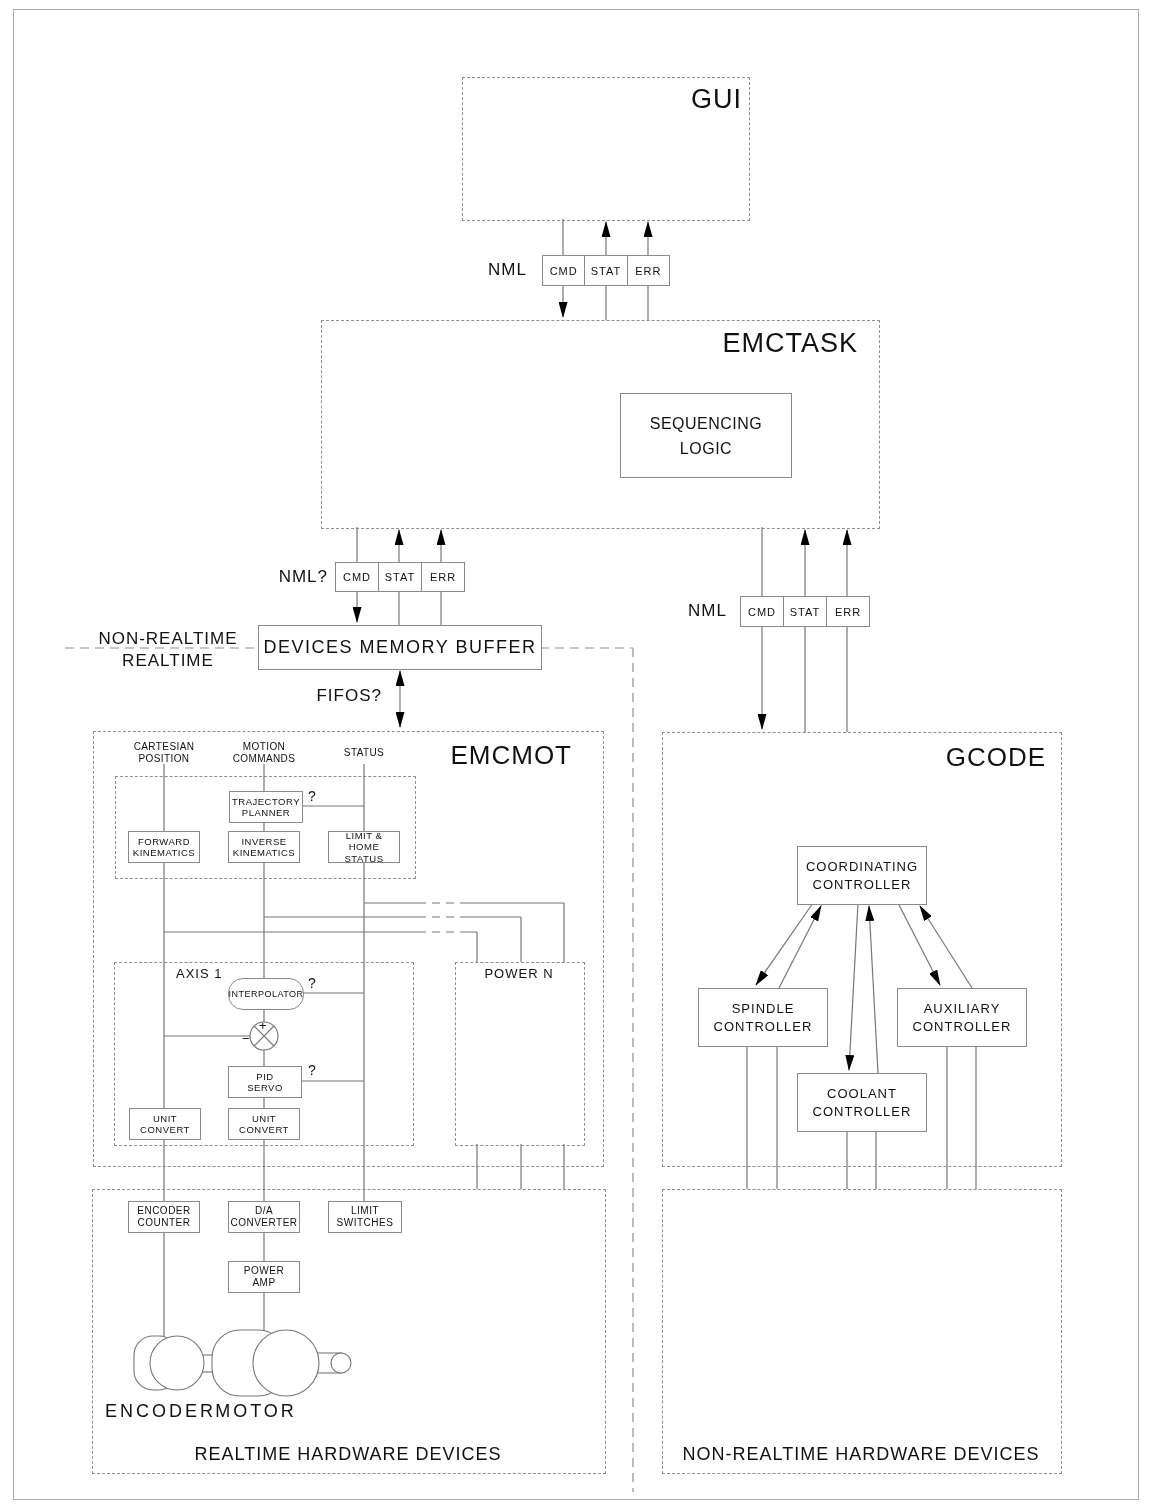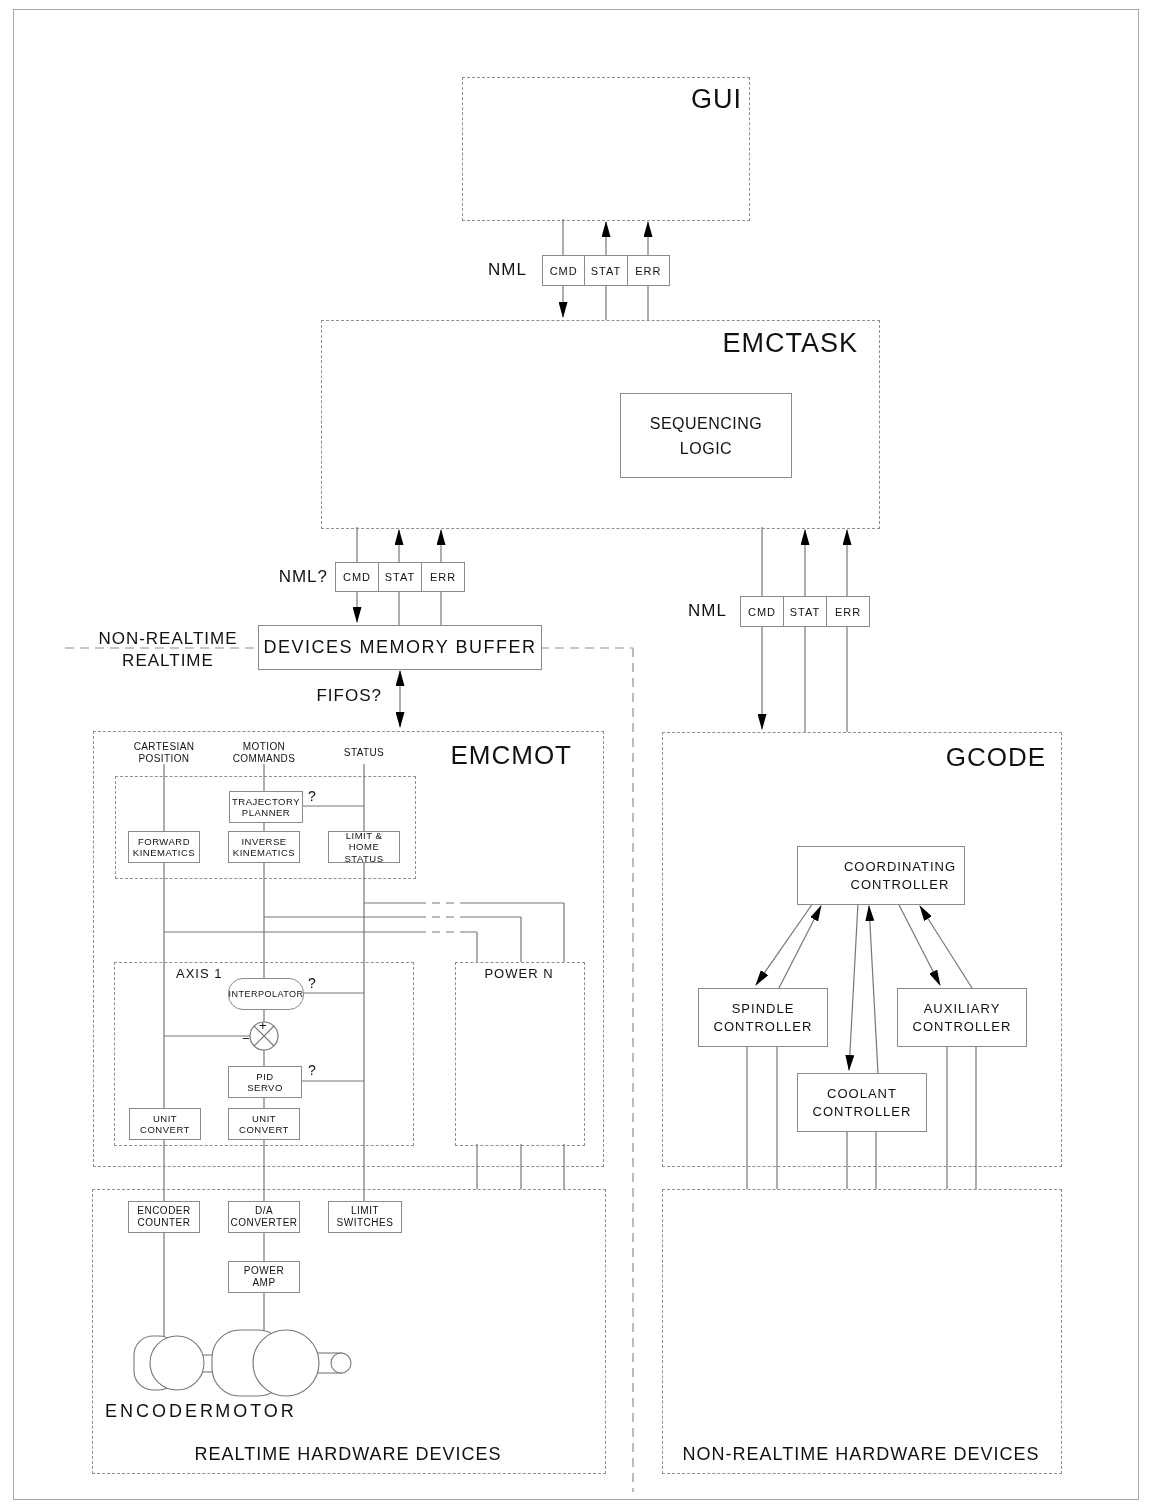--- a/index.html
+++ b/index.html
@@ -200,7 +200,7 @@
     <div>CONVERT</div>
   </div>
 
-  <div class="sbox" style="left:797px;top:846px;width:128px;height:57px;font-size:13px;line-height:18px;padding-left:38px;">
+  <div class="sbox" style="left:797px;top:846px;width:128px;height:57px;font-size:13px;line-height:18px;">
     <div style="letter-spacing:1px;">COORDINATING</div>
     <div style="letter-spacing:1px;">CONTROLLER</div>
   </div>

